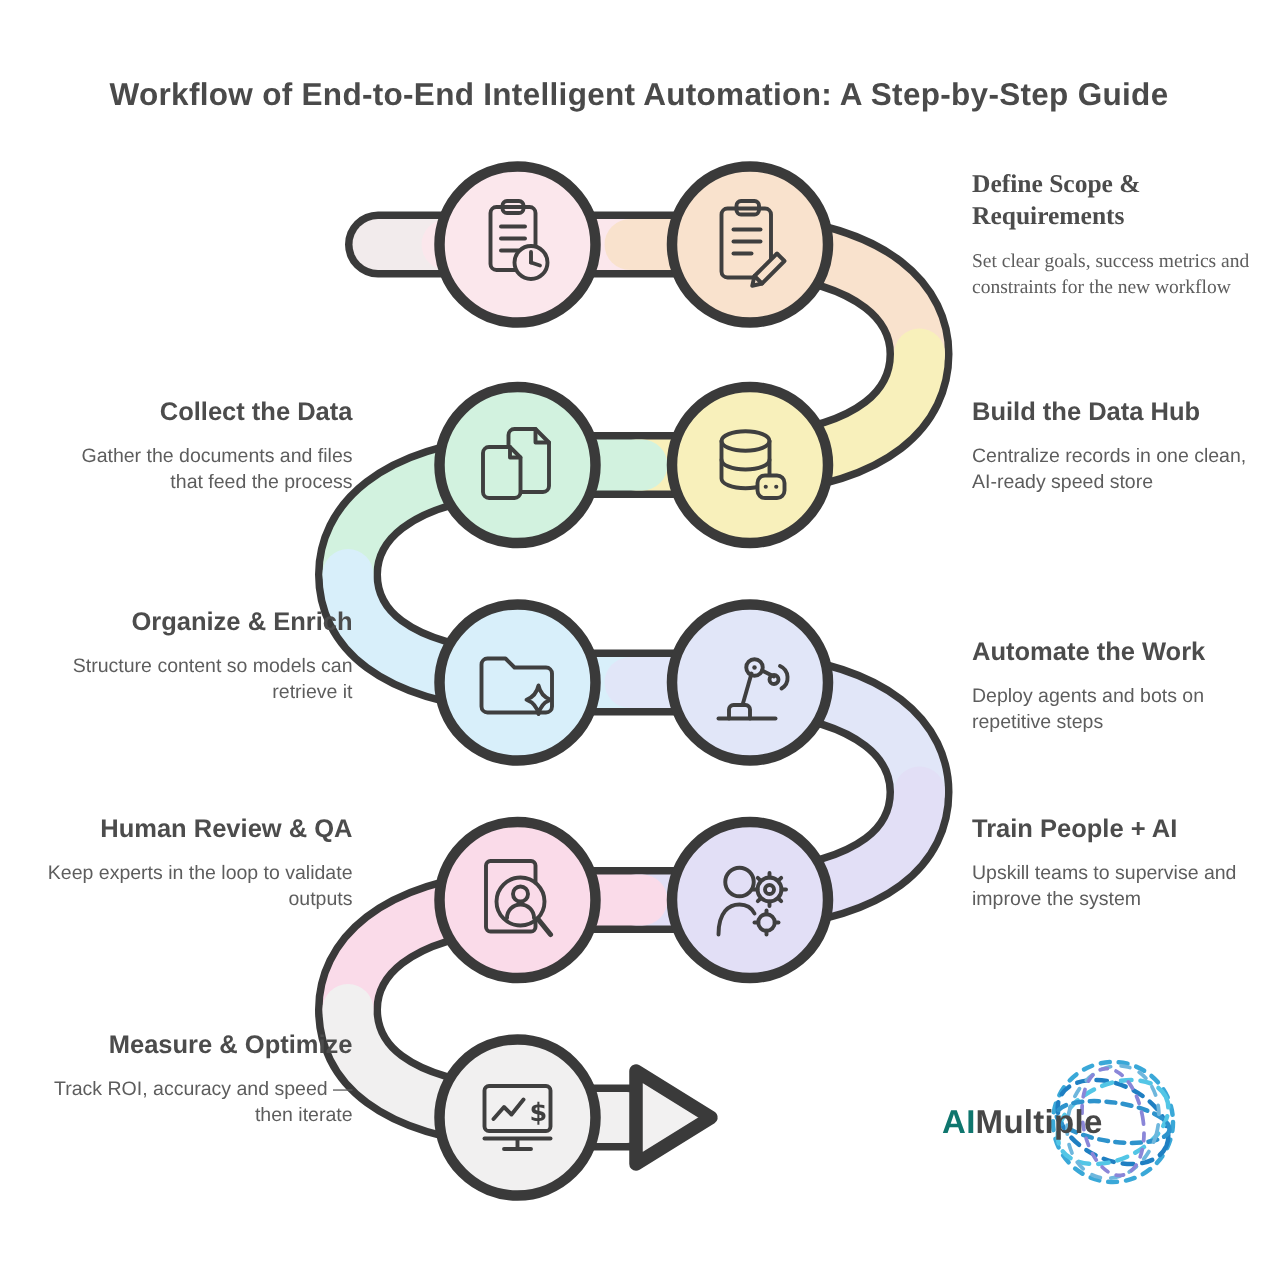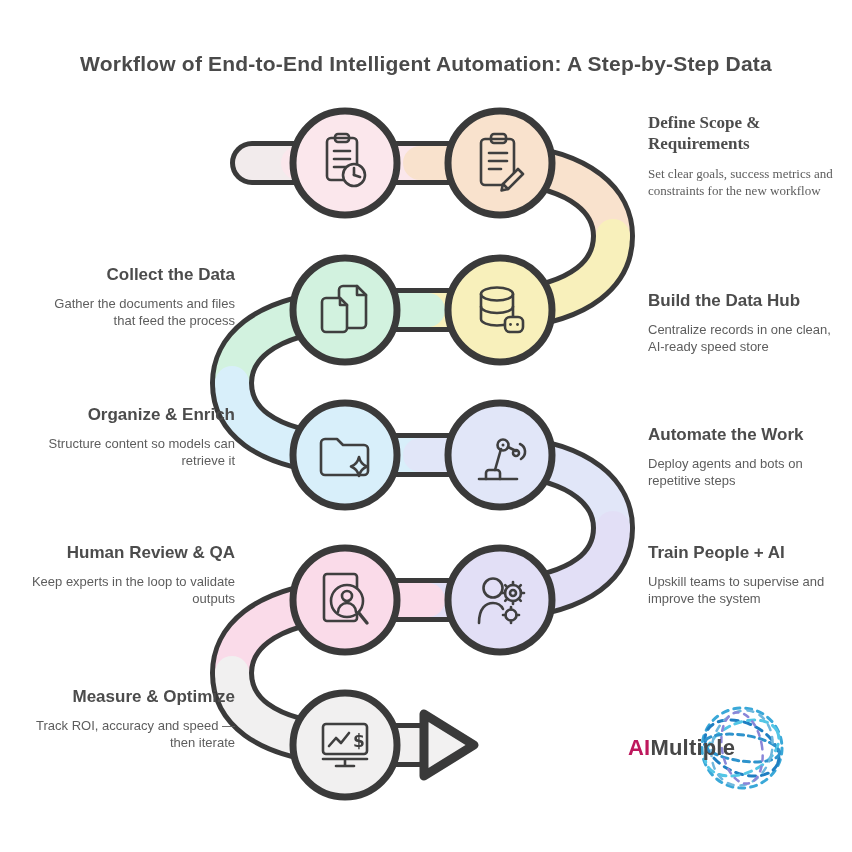--- a/index.html
+++ b/index.html
@@ -34,7 +34,7 @@
 
 <div class="stage">
 
-  <div class="title">Workflow of End-to-End Intelligent Automation: A Step-by-Step Data</div>
+  <div class="title">Workflow of End-to-End Intelligent Automation: A Step-by-Step Guide</div>
 
   <svg class="flow-svg" width="852" height="852" viewBox="0 0 852 852">
 

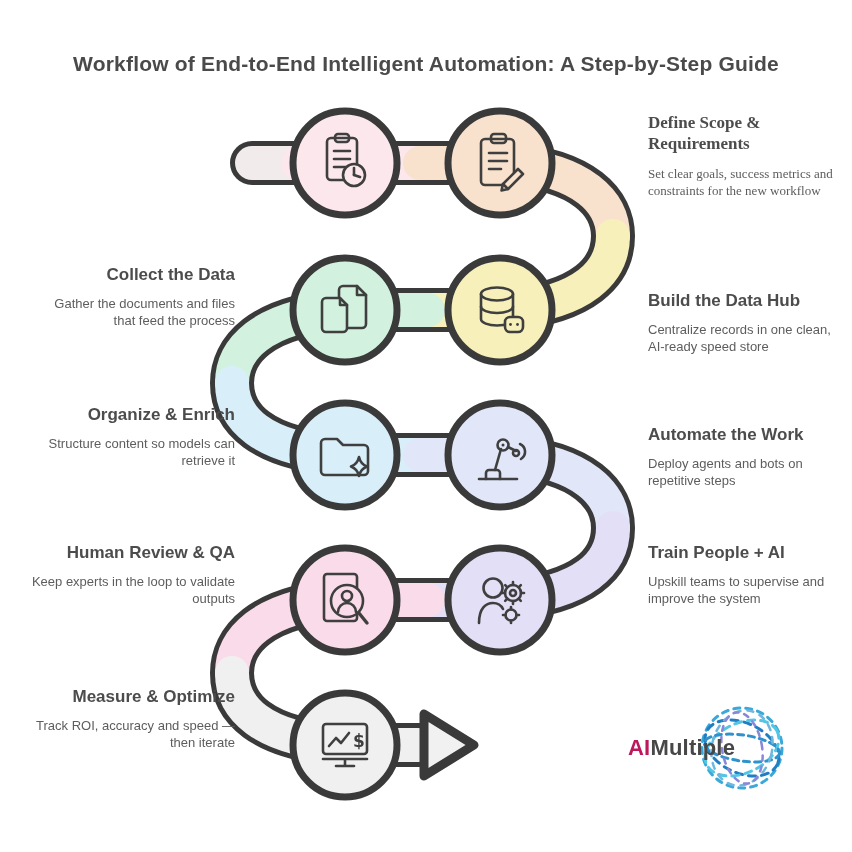--- a/index.html
+++ b/index.html
@@ -22,7 +22,7 @@
   .left .h{padding-left:28px;}
   .right{width:188px;left:648px;text-align:left;}
   .right .h{padding-right:26px;}
-  .t1{top:118px;} .t2{top:112px;font-family:Liberation Serif, serif;} .t3{top:264px;margin-top:26px;} .t4{top:264px;}
+  .t1{top:118px;} .t2{top:112px;font-family:Liberation Serif, serif;} .t3{top:264px;} .t4{top:264px;}
   .t5{top:404px;} .t6{top:424px;} .t7{top:542px;} .t8{top:542px;} .t9{top:686px;}
   .brand{position:absolute;top:735px;left:628px;font-size:22px;font-weight:bold;color:#474747;
          letter-spacing:.2px;}

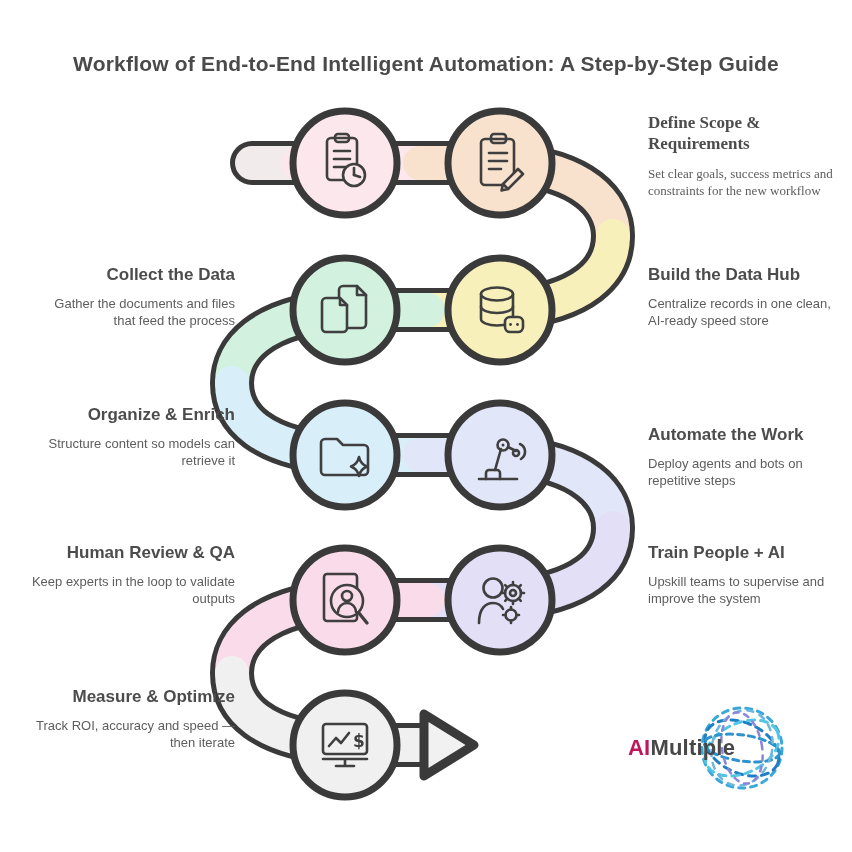--- a/index.html
+++ b/index.html
@@ -26,7 +26,7 @@
   .t5{top:404px;} .t6{top:424px;} .t7{top:542px;} .t8{top:542px;} .t9{top:686px;}
   .brand{position:absolute;top:735px;left:628px;font-size:22px;font-weight:bold;color:#474747;
          letter-spacing:.2px;}
-  .brand-ai{color:#be185d;}
+  .brand-ai{color:#0f766e;}
   .globe{fill:none;stroke-linecap:round;}
 </style>
 </head>

